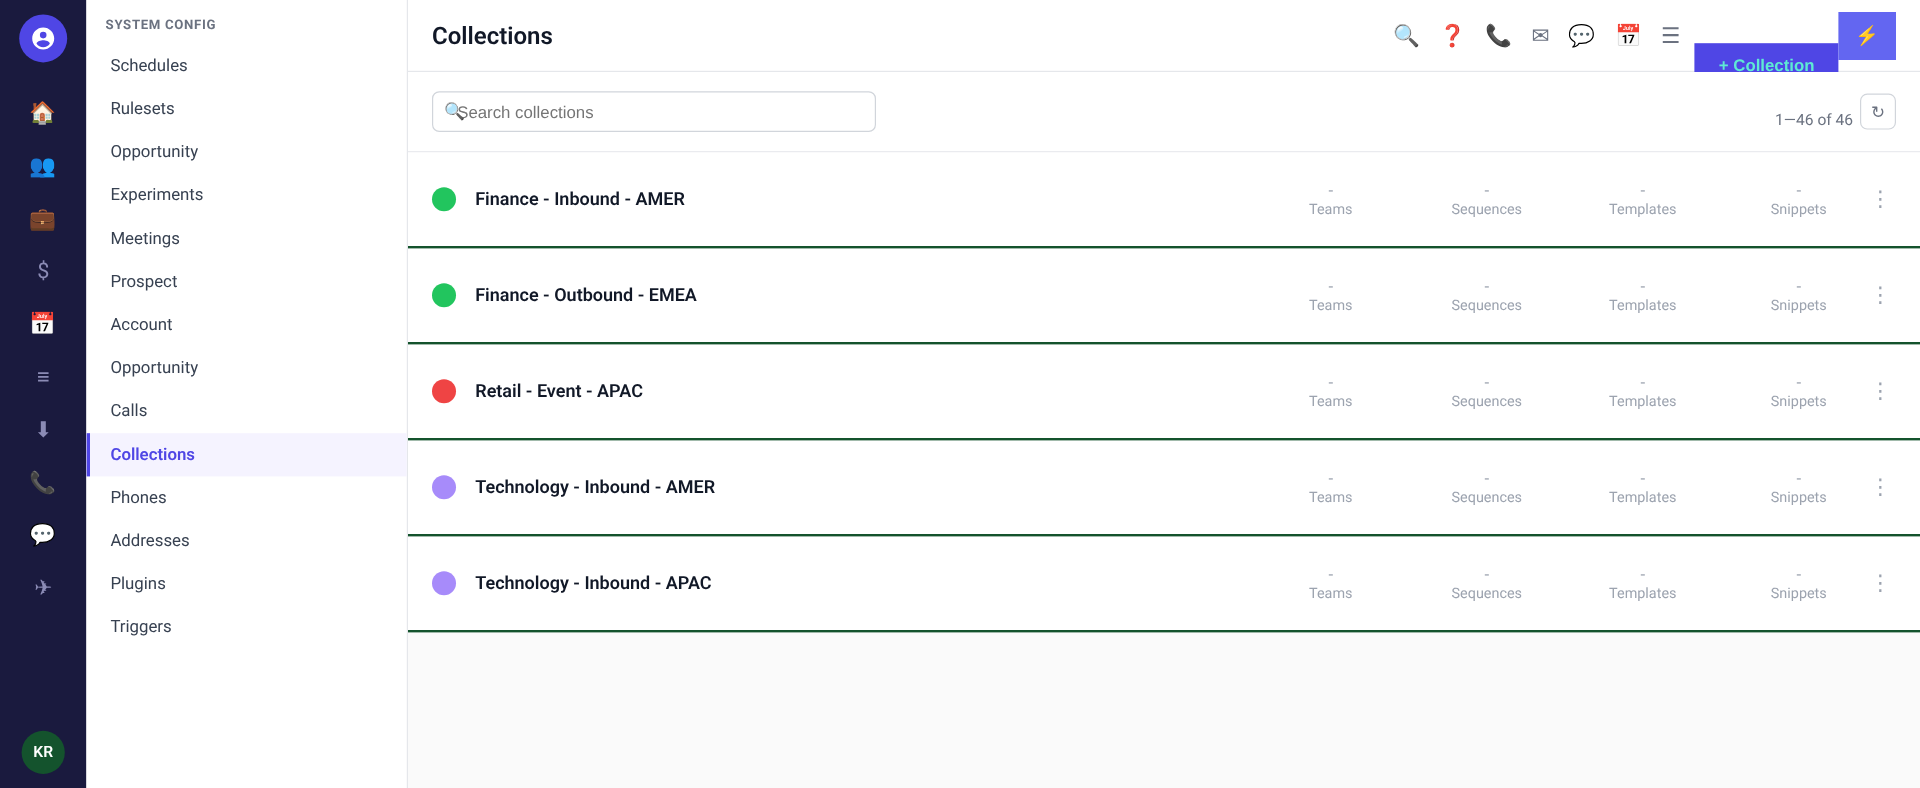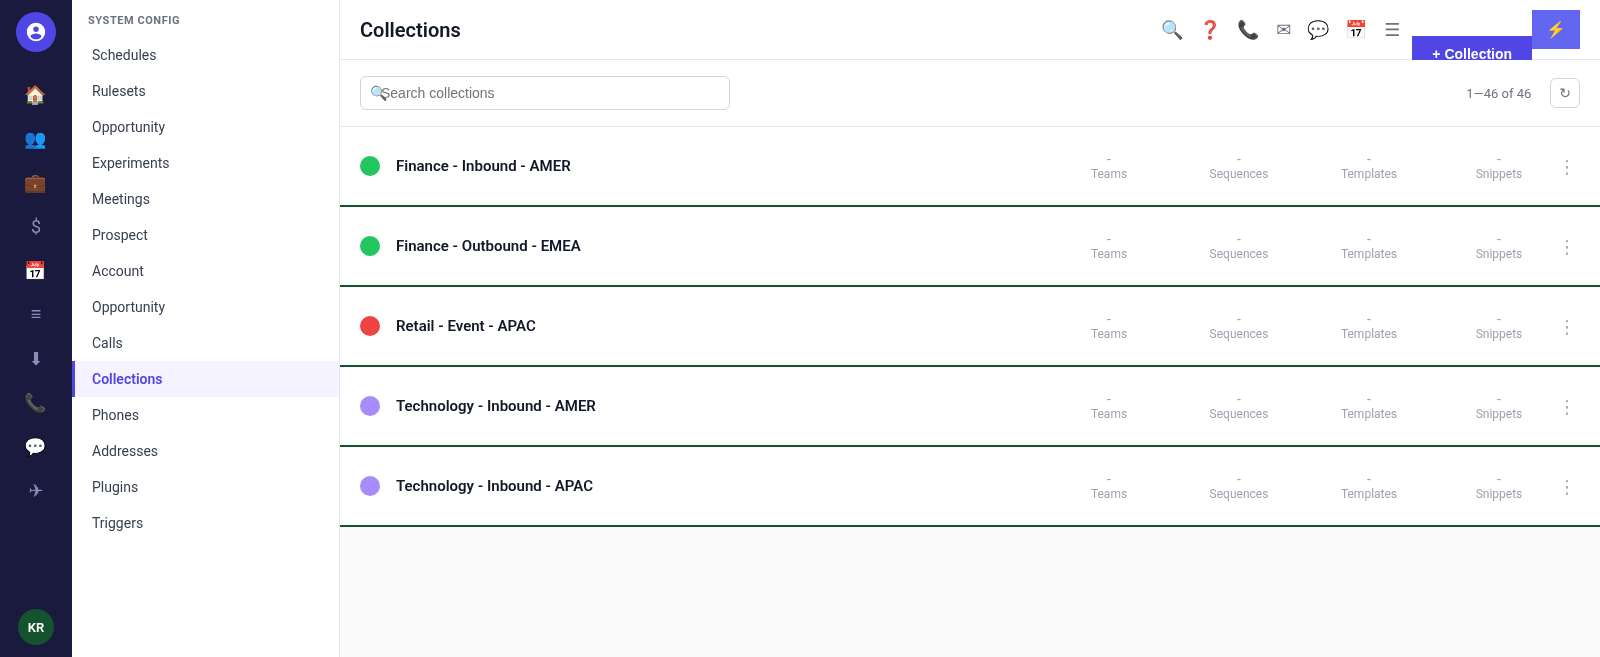--- a/index.html
+++ b/index.html
@@ -113,7 +113,7 @@
     }
     .add-button {
       background: #4f46e5;
-      color: #ffffff;
+      color: #5eead4;
       border: none;
       padding: 10px 20px;
       font-size: 14px;

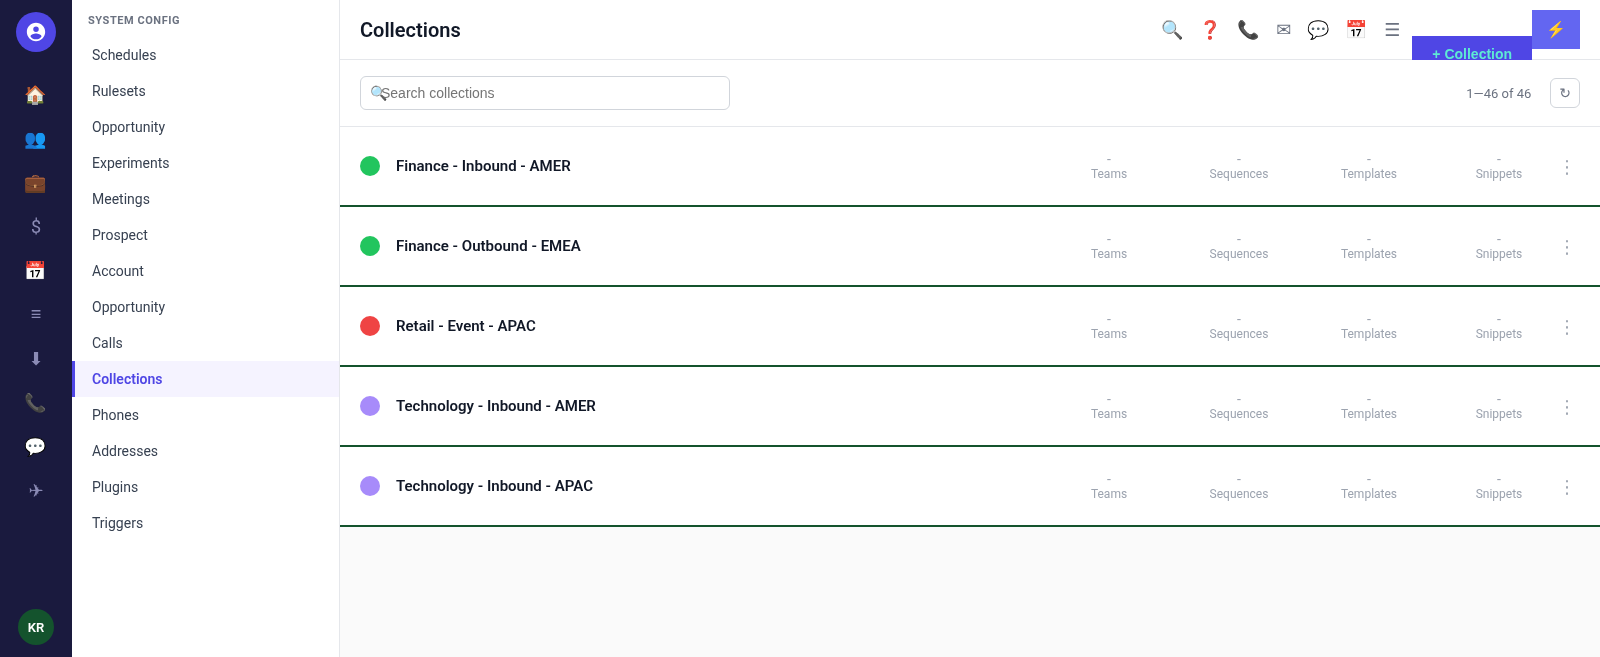--- a/index.html
+++ b/index.html
@@ -173,8 +173,8 @@
     }
     .count-refresh {
       display: flex;
-      align-items: center;
-      gap: 19px;
+      align-items: flex-end;
+      gap: 6px;
       color: #6b7280;
       font-size: 13px;
     }

